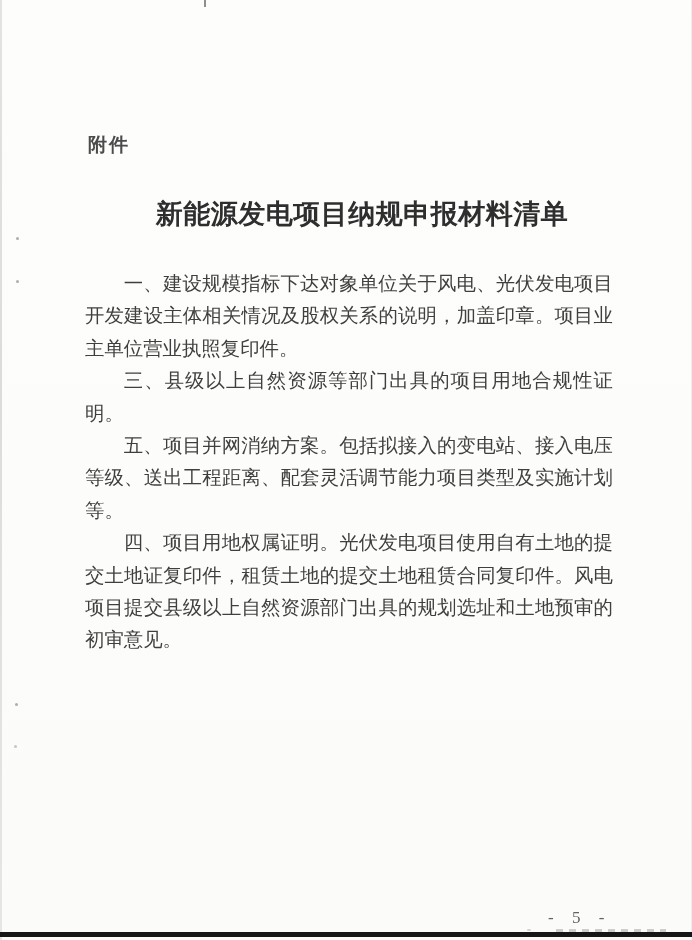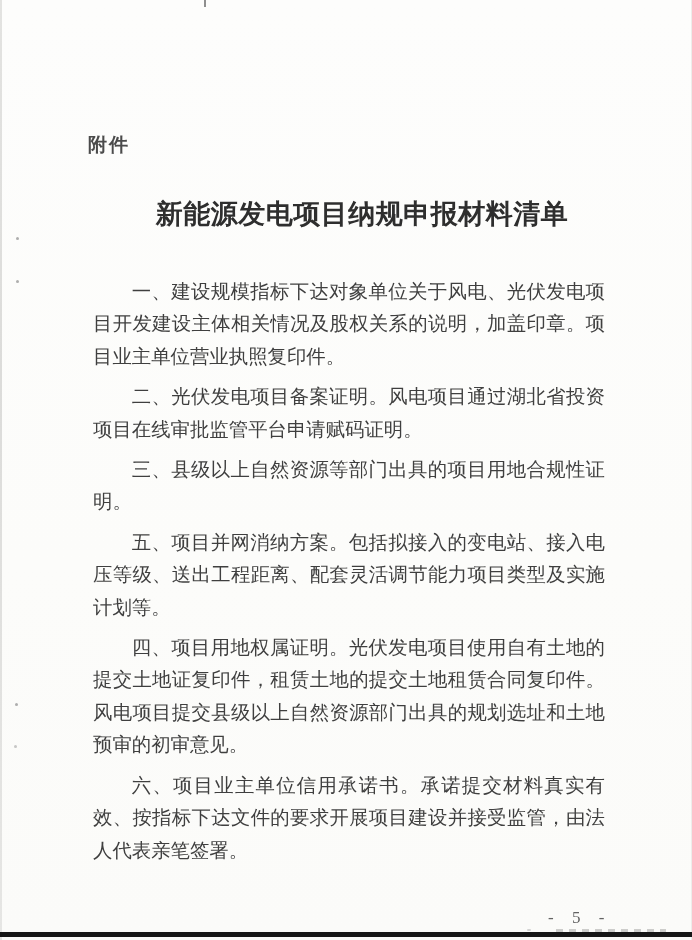--- a/index.html
+++ b/index.html
@@ -94,7 +94,7 @@
     text-align: justify;
   }
   .doc-body p {
-    margin: 8px;
+    margin: 0;
     text-indent: 2em;
     text-justify: inter-ideograph;
   }

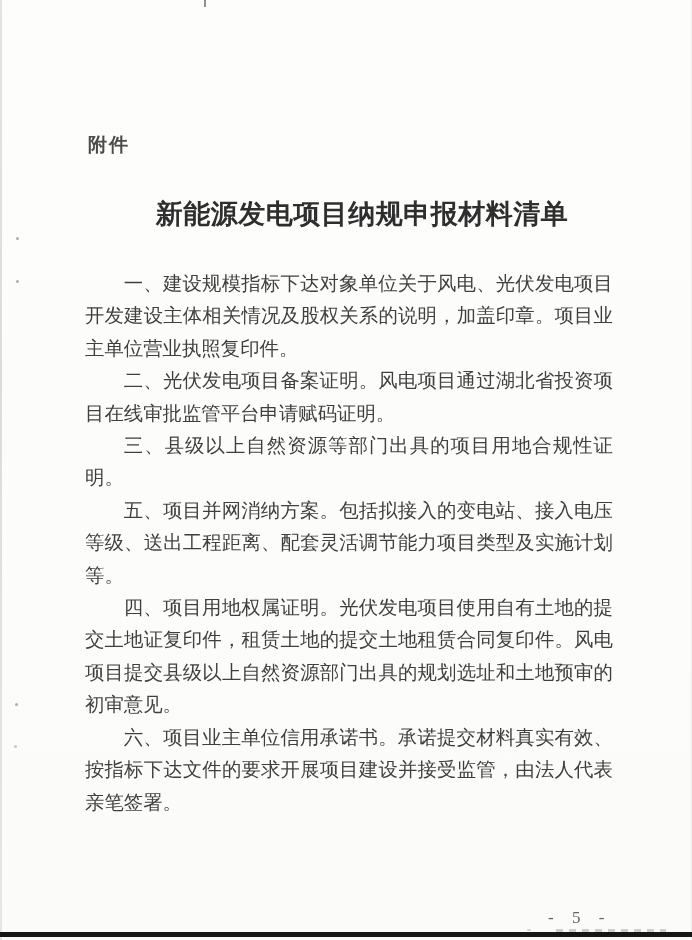--- a/index.html
+++ b/index.html
@@ -122,7 +122,6 @@
 
   <div class="doc-body">
     <p>一、建设规模指标下达对象单位关于风电、光伏发电项目开发建设主体相关情况及股权关系的说明，加盖印章。项目业主单位营业执照复印件。</p>
-    <p>二、光伏发电项目备案证明。风电项目通过湖北省投资项目在线审批监管平台申请赋码证明。</p>
     <p>三、县级以上自然资源等部门出具的项目用地合规性证明。</p>
     <p>五、项目并网消纳方案。包括拟接入的变电站、接入电压等级、送出工程距离、配套灵活调节能力项目类型及实施计划等。</p>
     <p>四、项目用地权属证明。光伏发电项目使用自有土地的提交土地证复印件，租赁土地的提交土地租赁合同复印件。风电项目提交县级以上自然资源部门出具的规划选址和土地预审的初审意见。</p>

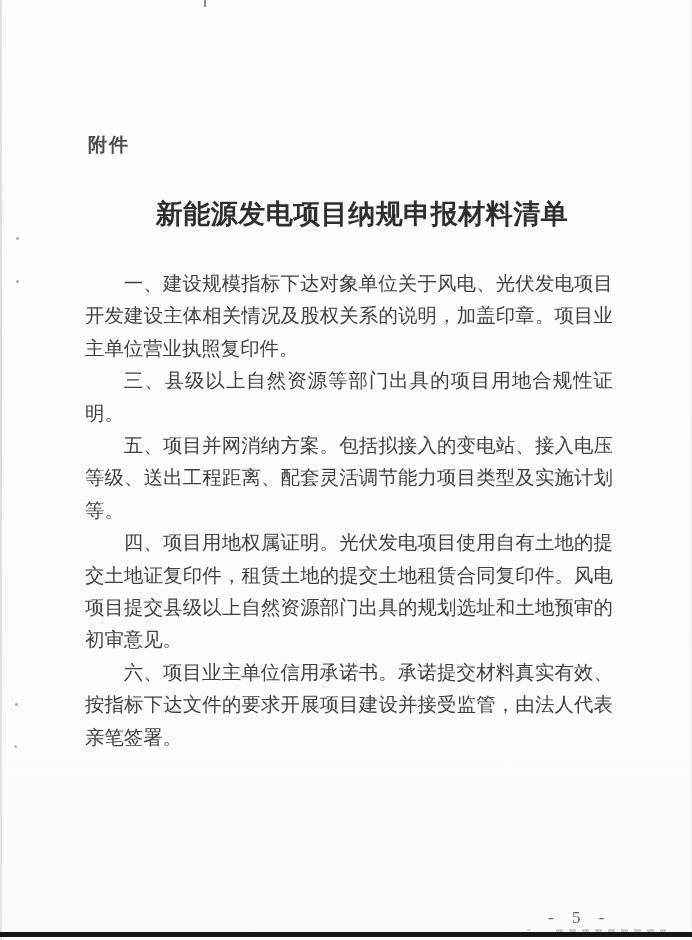--- a/index.html
+++ b/index.html
@@ -125,7 +125,6 @@
     <p>三、县级以上自然资源等部门出具的项目用地合规性证明。</p>
     <p>五、项目并网消纳方案。包括拟接入的变电站、接入电压等级、送出工程距离、配套灵活调节能力项目类型及实施计划等。</p>
     <p>四、项目用地权属证明。光伏发电项目使用自有土地的提交土地证复印件，租赁土地的提交土地租赁合同复印件。风电项目提交县级以上自然资源部门出具的规划选址和土地预审的初审意见。</p>
-    <p>六、项目业主单位信用承诺书。承诺提交材料真实有效、按指标下达文件的要求开展项目建设并接受监管，由法人代表亲笔签署。</p>
   </div>
 
   <div class="page-number">- 5 -</div>

